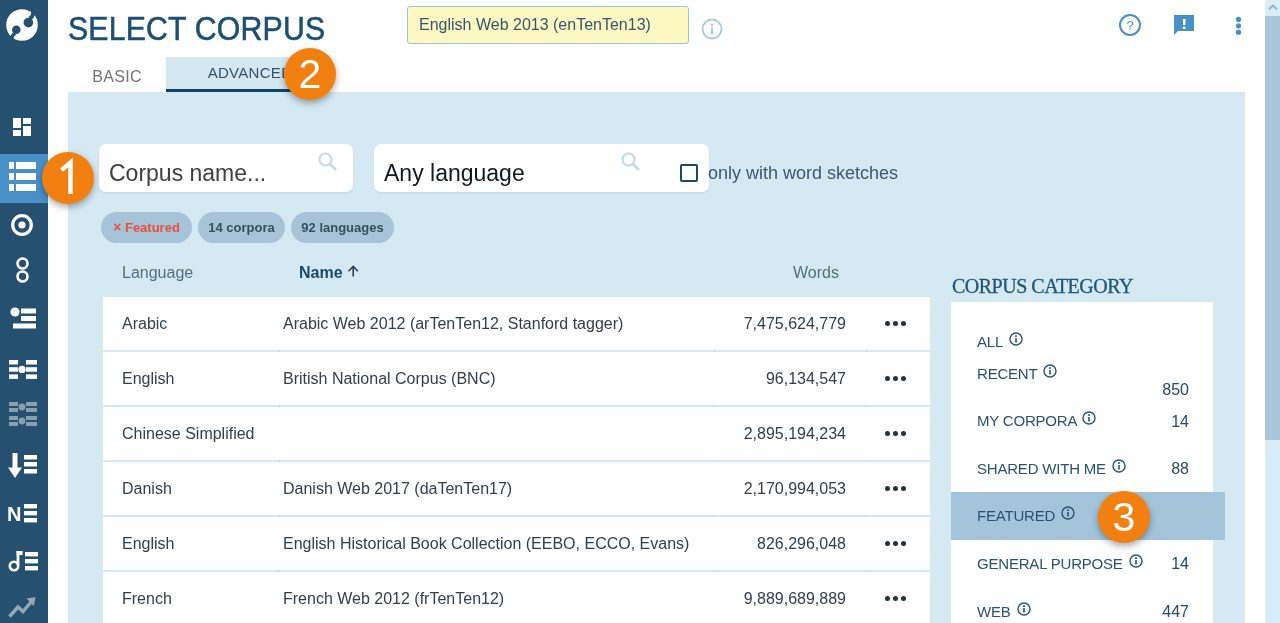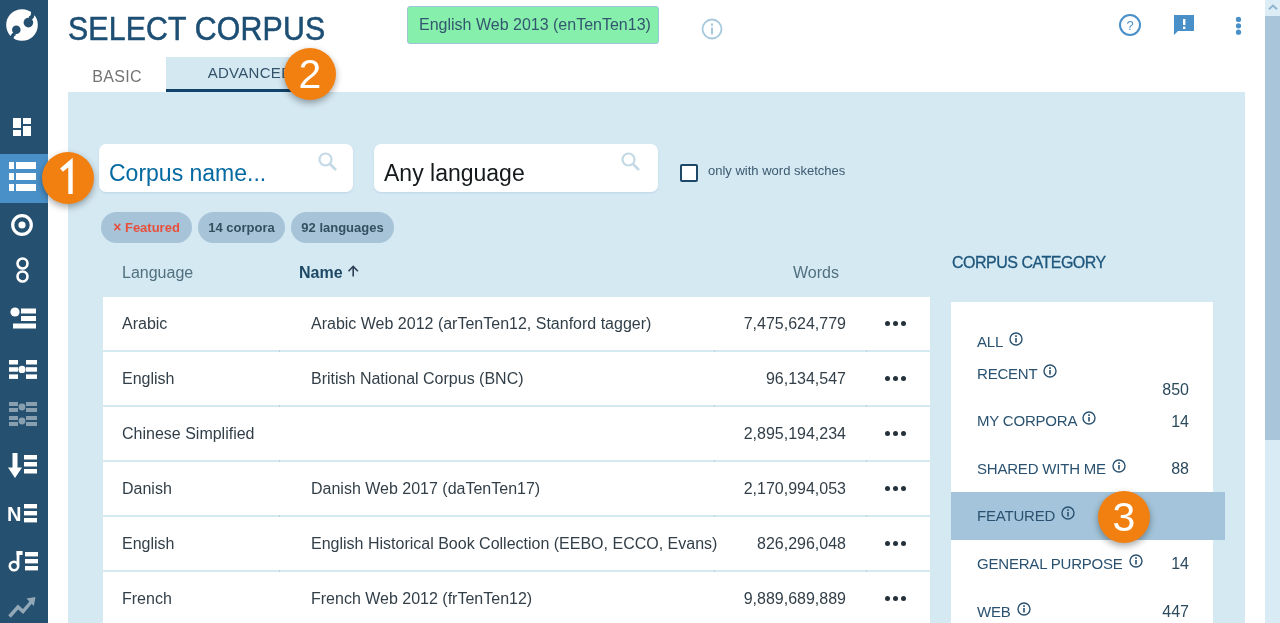--- a/index.html
+++ b/index.html
@@ -13,8 +13,8 @@
   #title { position:absolute; left:68px; top:9px; font-size:34px; font-weight:normal;
     -webkit-text-stroke:0.6px #1d4f74; color:#1d4f74; letter-spacing:0.2px;
     transform:scaleX(0.89); transform-origin:0 0; }
-  #hdr-input { position:absolute; left:407px; top:6px; width:252px; height:38px;
-    border:1px solid #9dc5da; border-radius:3px; background:#86efac; color:#33576e;
+  #hdr-input { position:absolute; left:407px; top:6px; width:282px; height:38px;
+    border:1px solid #9dc5da; border-radius:3px; background:#fef9c3; color:#33576e;
     font-size:16px; line-height:36px; padding-left:11px; }
   
   #tab-basic { position:absolute; left:89px; top:62px; width:56px; height:30px;

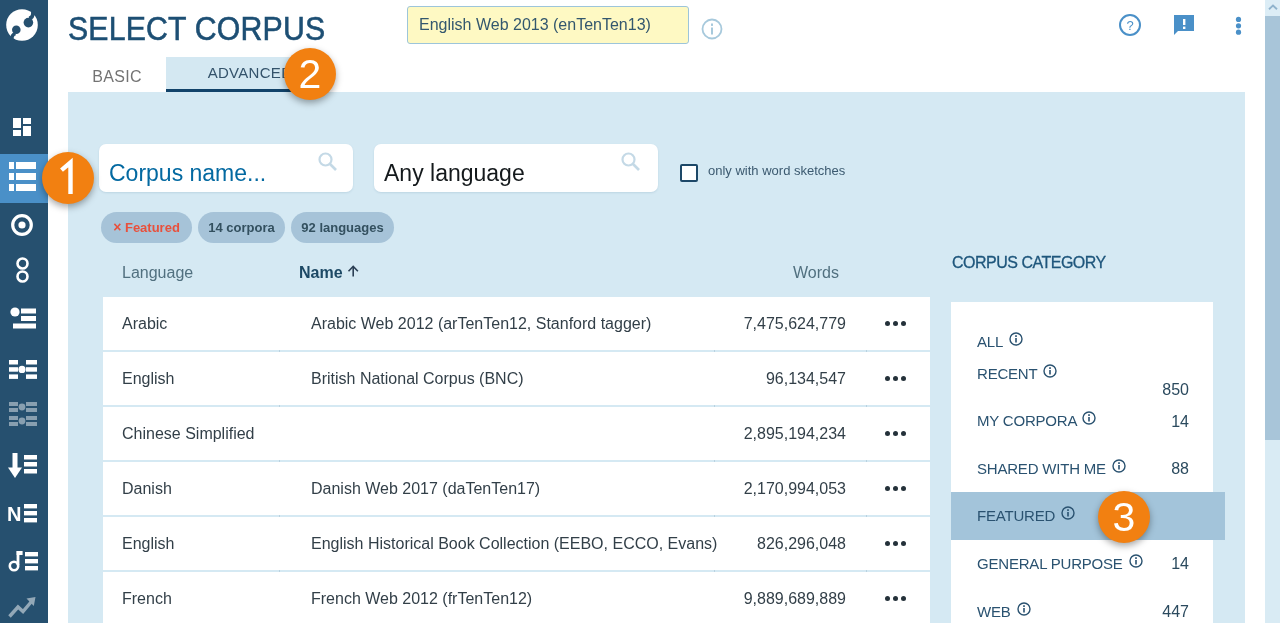--- a/index.html
+++ b/index.html
@@ -26,7 +26,7 @@
   #content { position:absolute; left:68px; top:92px; width:1177px; height:531px; background:#d5e9f3; }
   .input { position:absolute; background:#fff; border-radius:7px; height:48px; top:144px;
     font-size:23px; line-height:59px; padding-left:10px; box-shadow:0 1px 2px rgba(120,160,185,.25); }
-  #inp1 { left:99px; width:254px; color:#0369a1; }
+  #inp1 { left:99px; width:254px; color:#404040; }
   #inp2 { left:374px; width:284px; color:#14191c; }
   .mag { position:absolute; top:14px; }
   #cb { position:absolute; left:680px; top:164px; width:18px; height:18px; background:#fff;

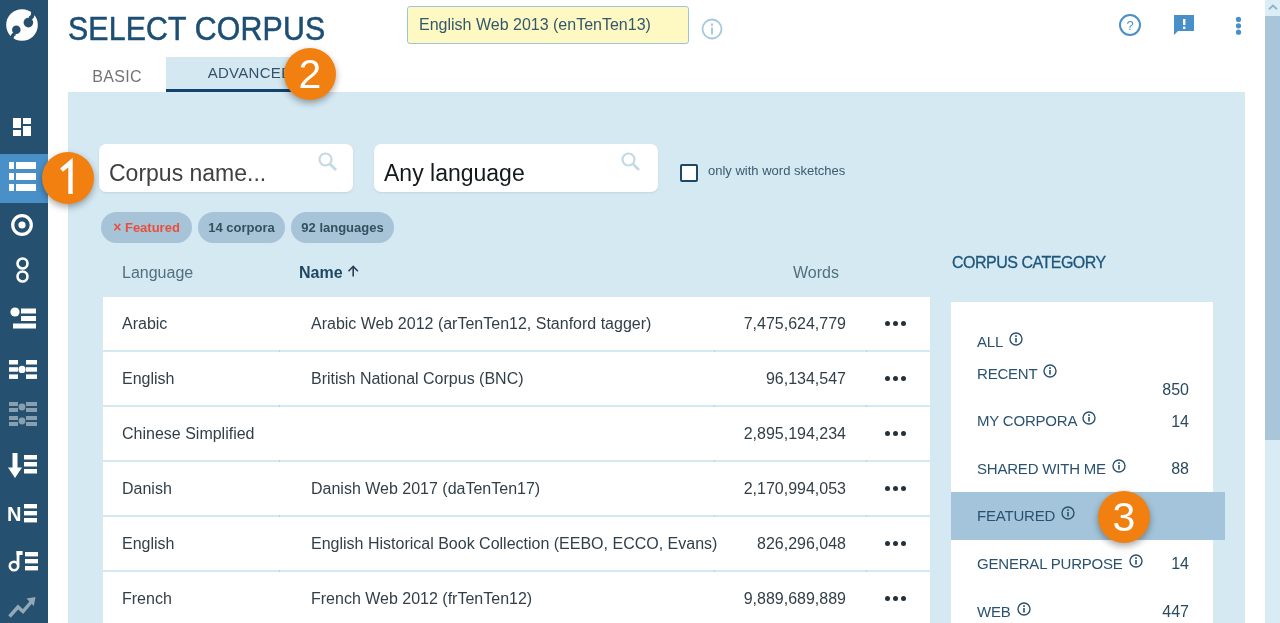--- a/index.html
+++ b/index.html
@@ -27,7 +27,7 @@
   .input { position:absolute; background:#fff; border-radius:7px; height:48px; top:144px;
     font-size:23px; line-height:59px; padding-left:10px; box-shadow:0 1px 2px rgba(120,160,185,.25); }
   #inp1 { left:99px; width:254px; color:#404040; }
-  #inp2 { left:374px; width:284px; color:#14191c; }
+  #inp2 { left:374px; width:335px; color:#14191c; }
   .mag { position:absolute; top:14px; }
   #cb { position:absolute; left:680px; top:164px; width:18px; height:18px; background:#fff;
     border:2.5px solid #1d4868; border-radius:2px; }

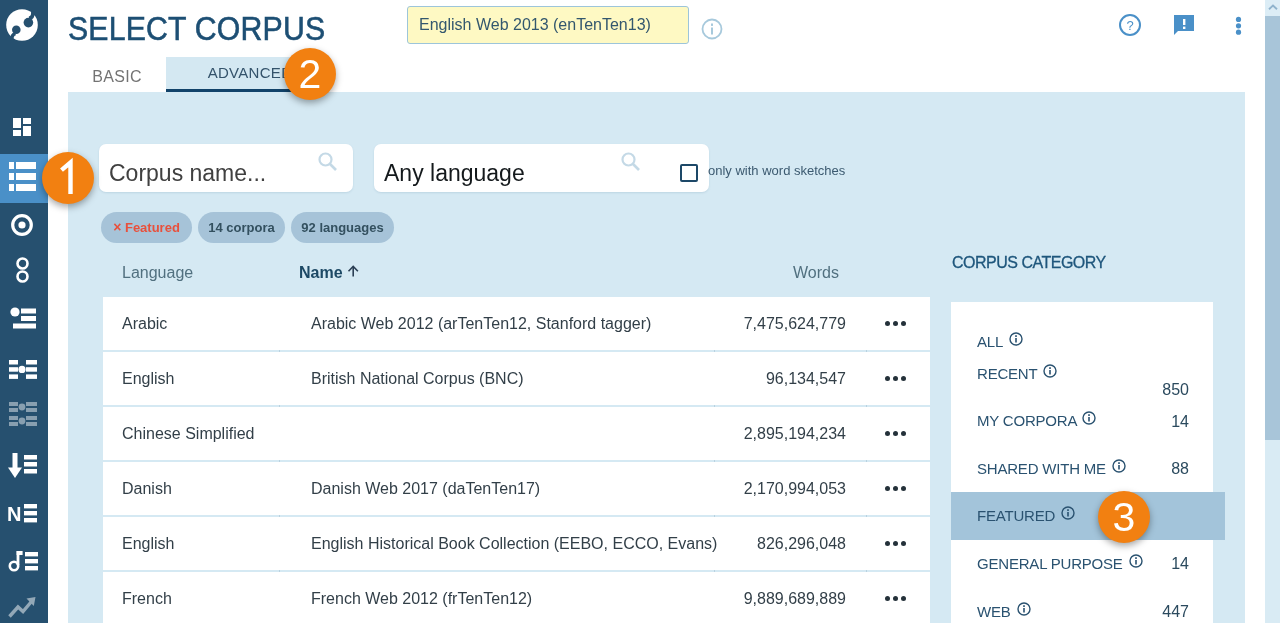--- a/index.html
+++ b/index.html
@@ -31,7 +31,7 @@
   .mag { position:absolute; top:14px; }
   #cb { position:absolute; left:680px; top:164px; width:18px; height:18px; background:#fff;
     border:2.5px solid #1d4868; border-radius:2px; }
-  #cb-label { position:absolute; left:708px; top:163px; font-size:13px; color:#3c5a70; }
+  #cb-label { position:absolute; left:708px; top:163px; font-size:18px; color:#3c5a70; }
   .chip { position:absolute; top:212px; height:31px; border-radius:16px; background:#a6c3d8;
     font-size:13px; font-weight:bold; color:#33505f; line-height:31px; text-align:center; }
   #chip1 { left:101px; width:91px; color:#e8503c; }

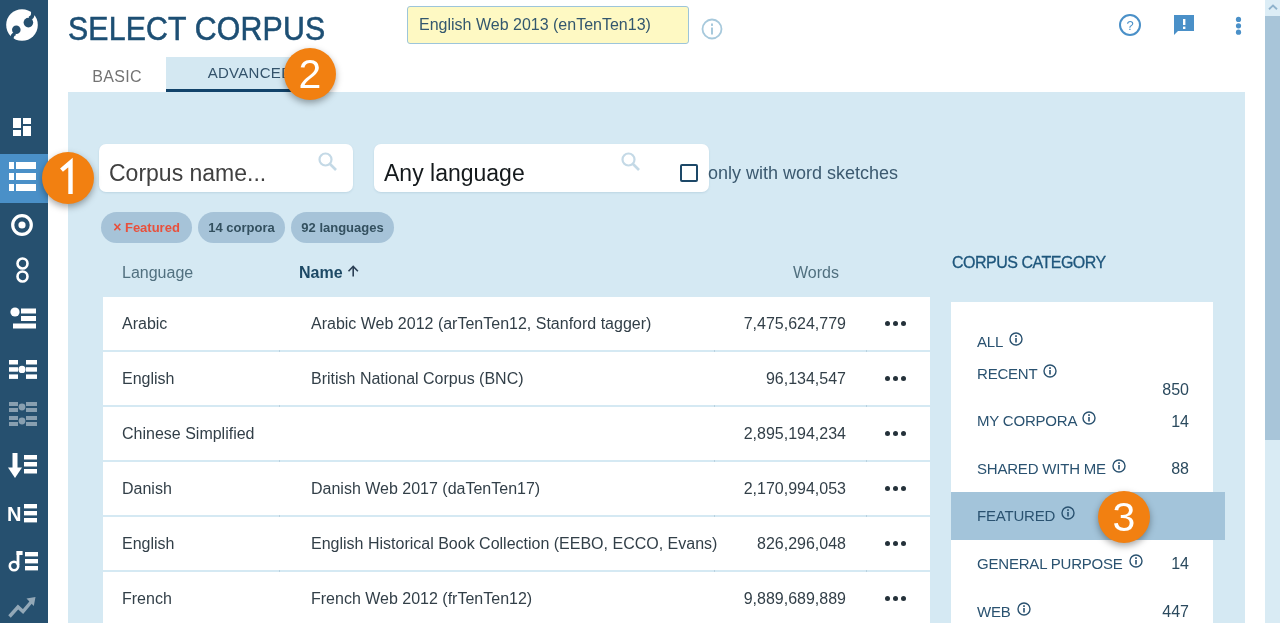--- a/index.html
+++ b/index.html
@@ -46,7 +46,7 @@
   .row .dots { position:absolute; left:782px; top:24px; width:22px; height:6px; }
   .row .dots i { position:absolute; top:0; width:5.2px; height:5.2px; border-radius:50%; background:#24313a; }
   
-  #cat-title { position:absolute; left:952px; top:254px; font-size:16px; color:#1e567c; letter-spacing:-0.5px; -webkit-text-stroke:0.3px #1e567c; }
+  #cat-title { position:absolute; left:952px; top:275px; font-size:20px; color:#1e567c; letter-spacing:-0.5px;font-family:Liberation Serif, serif; -webkit-text-stroke:0.3px #1e567c; }
   #cat-box { position:absolute; left:951px; top:302px; width:262px; height:333px; background:#fff; }
   .cat-row { position:absolute; left:0; width:262px; height:47.6px; }
   .cat-row .lbl { position:absolute; left:26px; top:0; line-height:48px; font-size:15px;

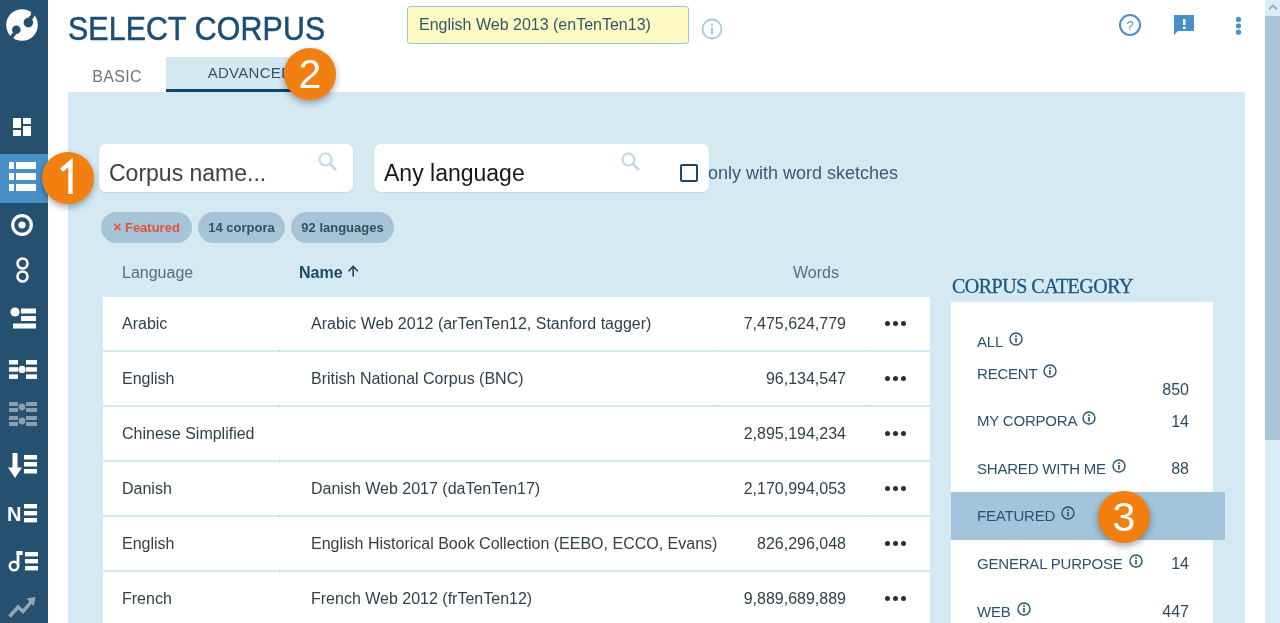--- a/index.html
+++ b/index.html
@@ -41,7 +41,7 @@
   .th { position:absolute; top:264px; font-size:16px; color:#51707f; }
   .row { position:absolute; left:103px; width:827px; height:53px; background:#fff; }
   .row .lang { position:absolute; left:19px; top:0; line-height:53px; font-size:16px; color:#323f48; }
-  .row .name { position:absolute; left:208px; top:0; line-height:53px; font-size:16px; color:#323f48; }
+  .row .name { position:absolute; left:180px; top:0; line-height:53px; font-size:16px; color:#323f48; }
   .row .words { position:absolute; right:84px; top:0; line-height:53px; font-size:16px; color:#323f48; }
   .row .dots { position:absolute; left:782px; top:24px; width:22px; height:6px; }
   .row .dots i { position:absolute; top:0; width:5.2px; height:5.2px; border-radius:50%; background:#24313a; }

